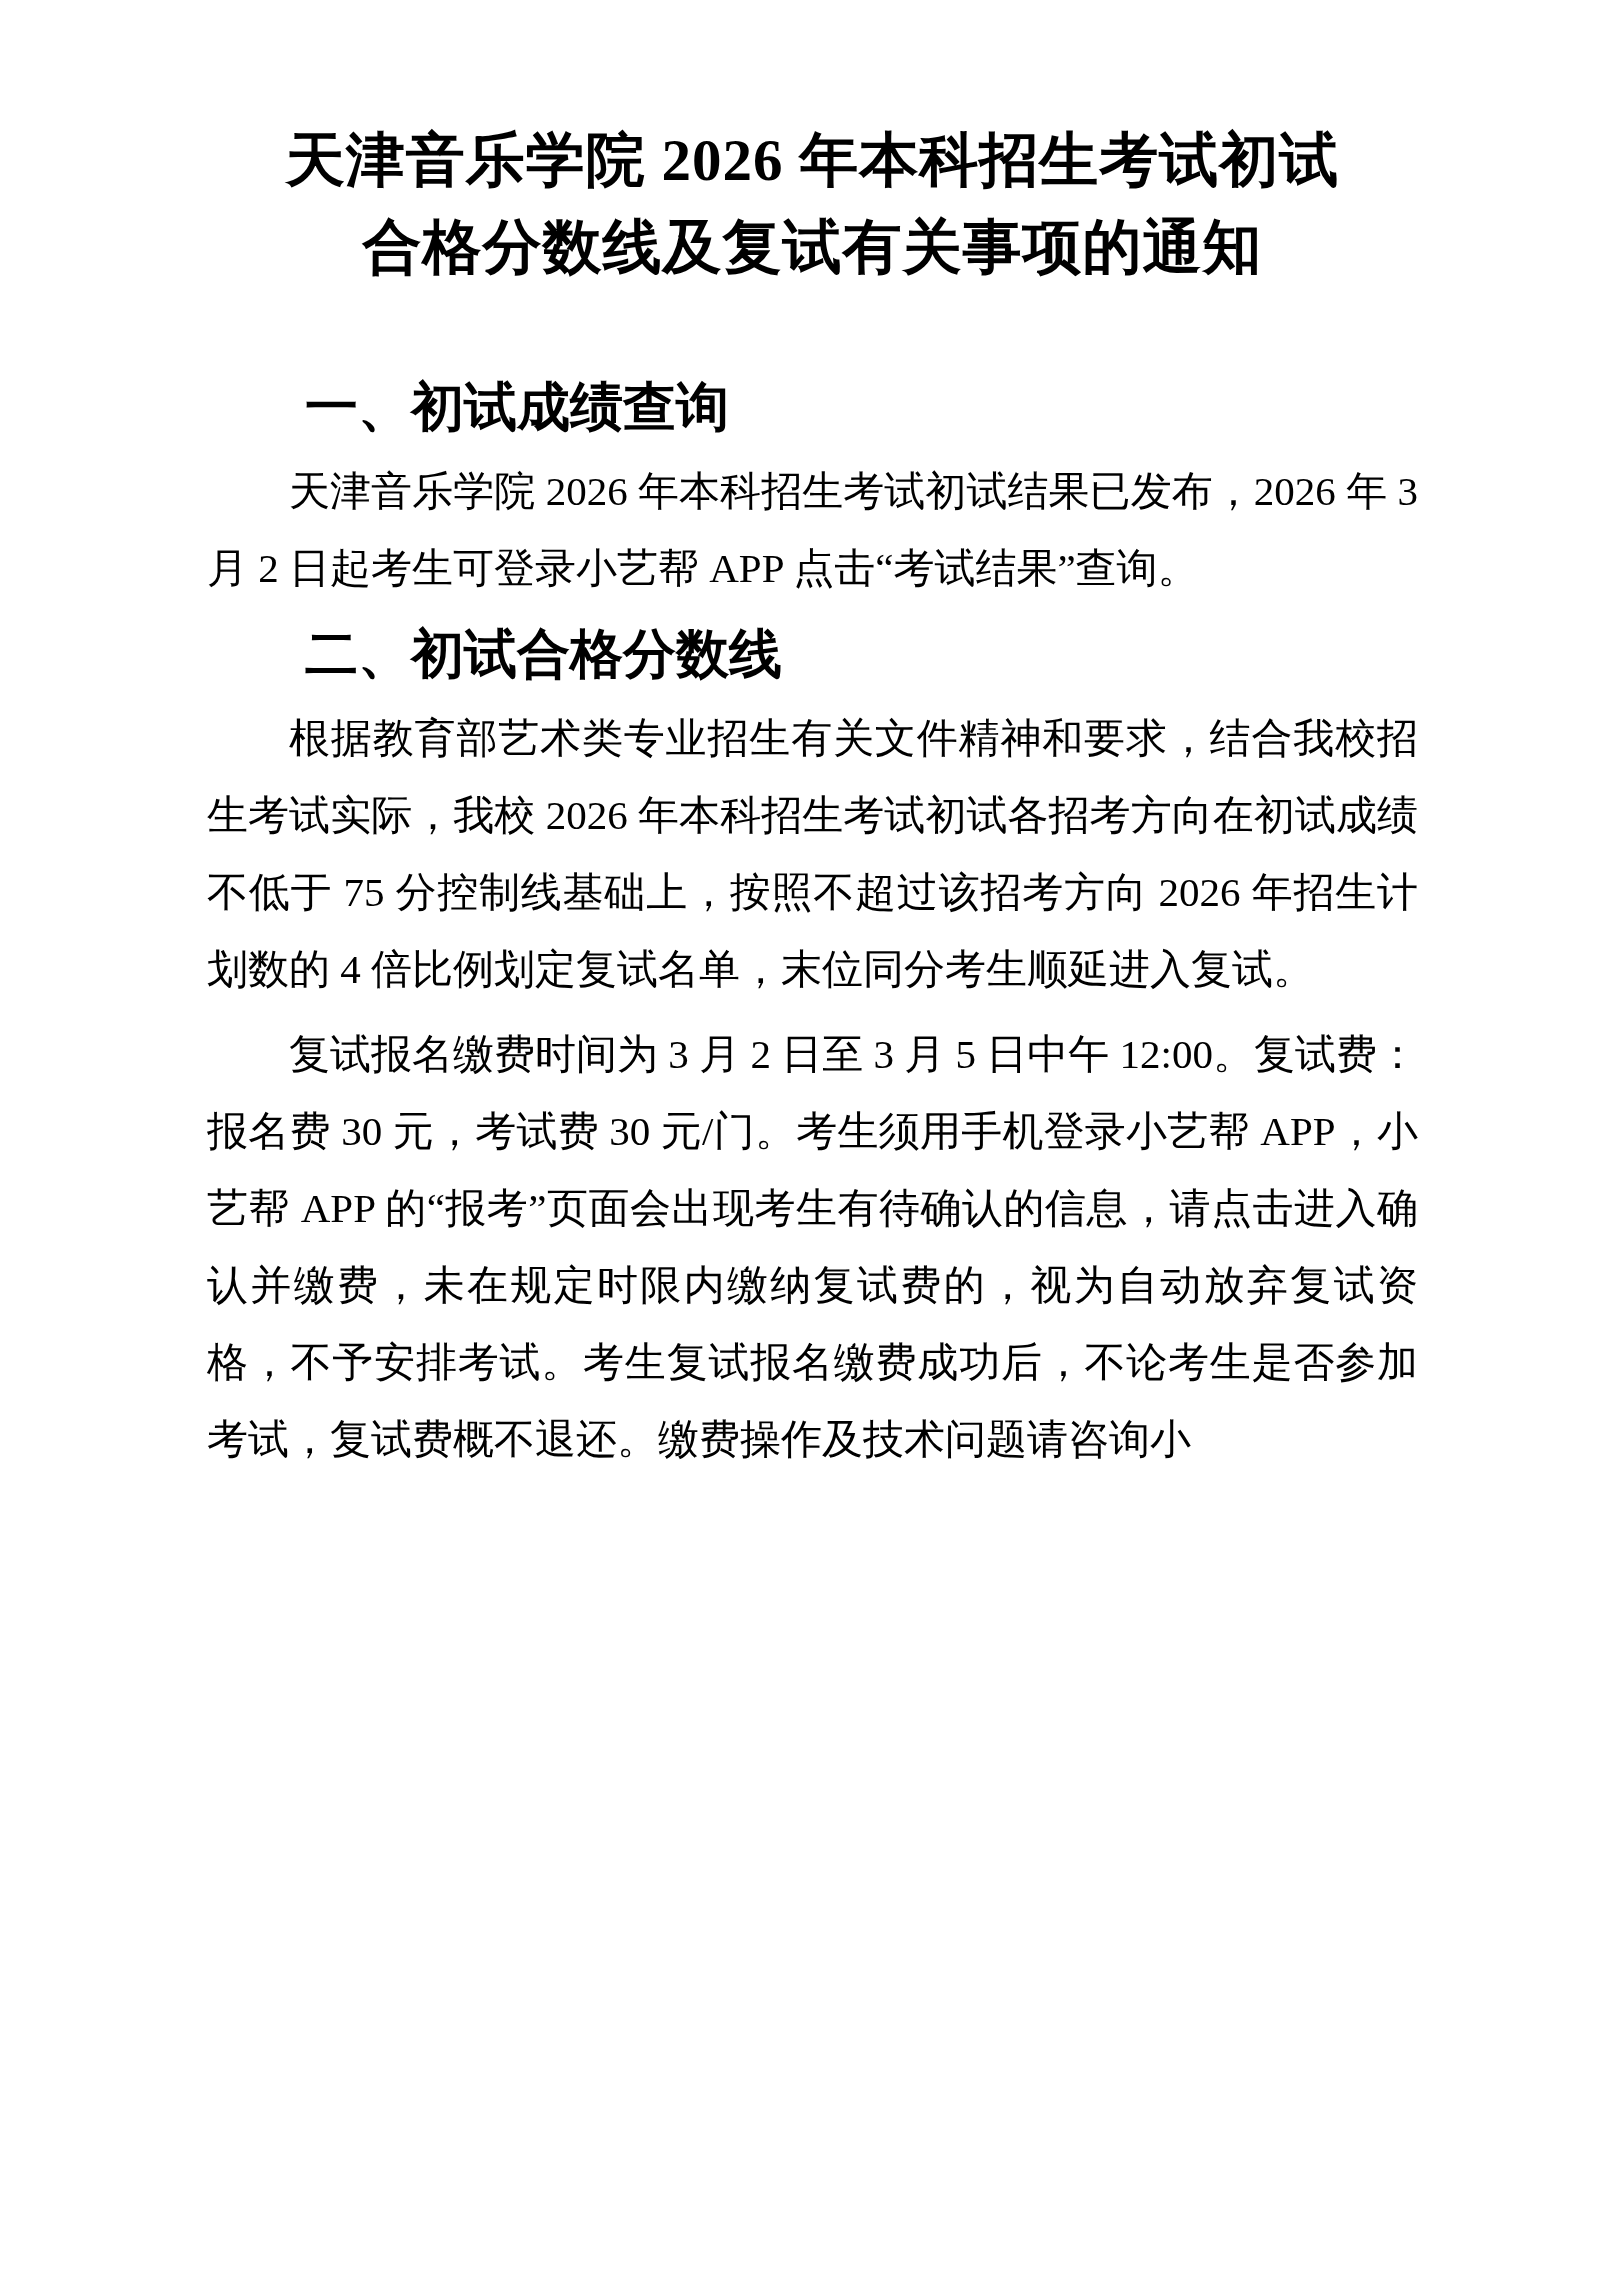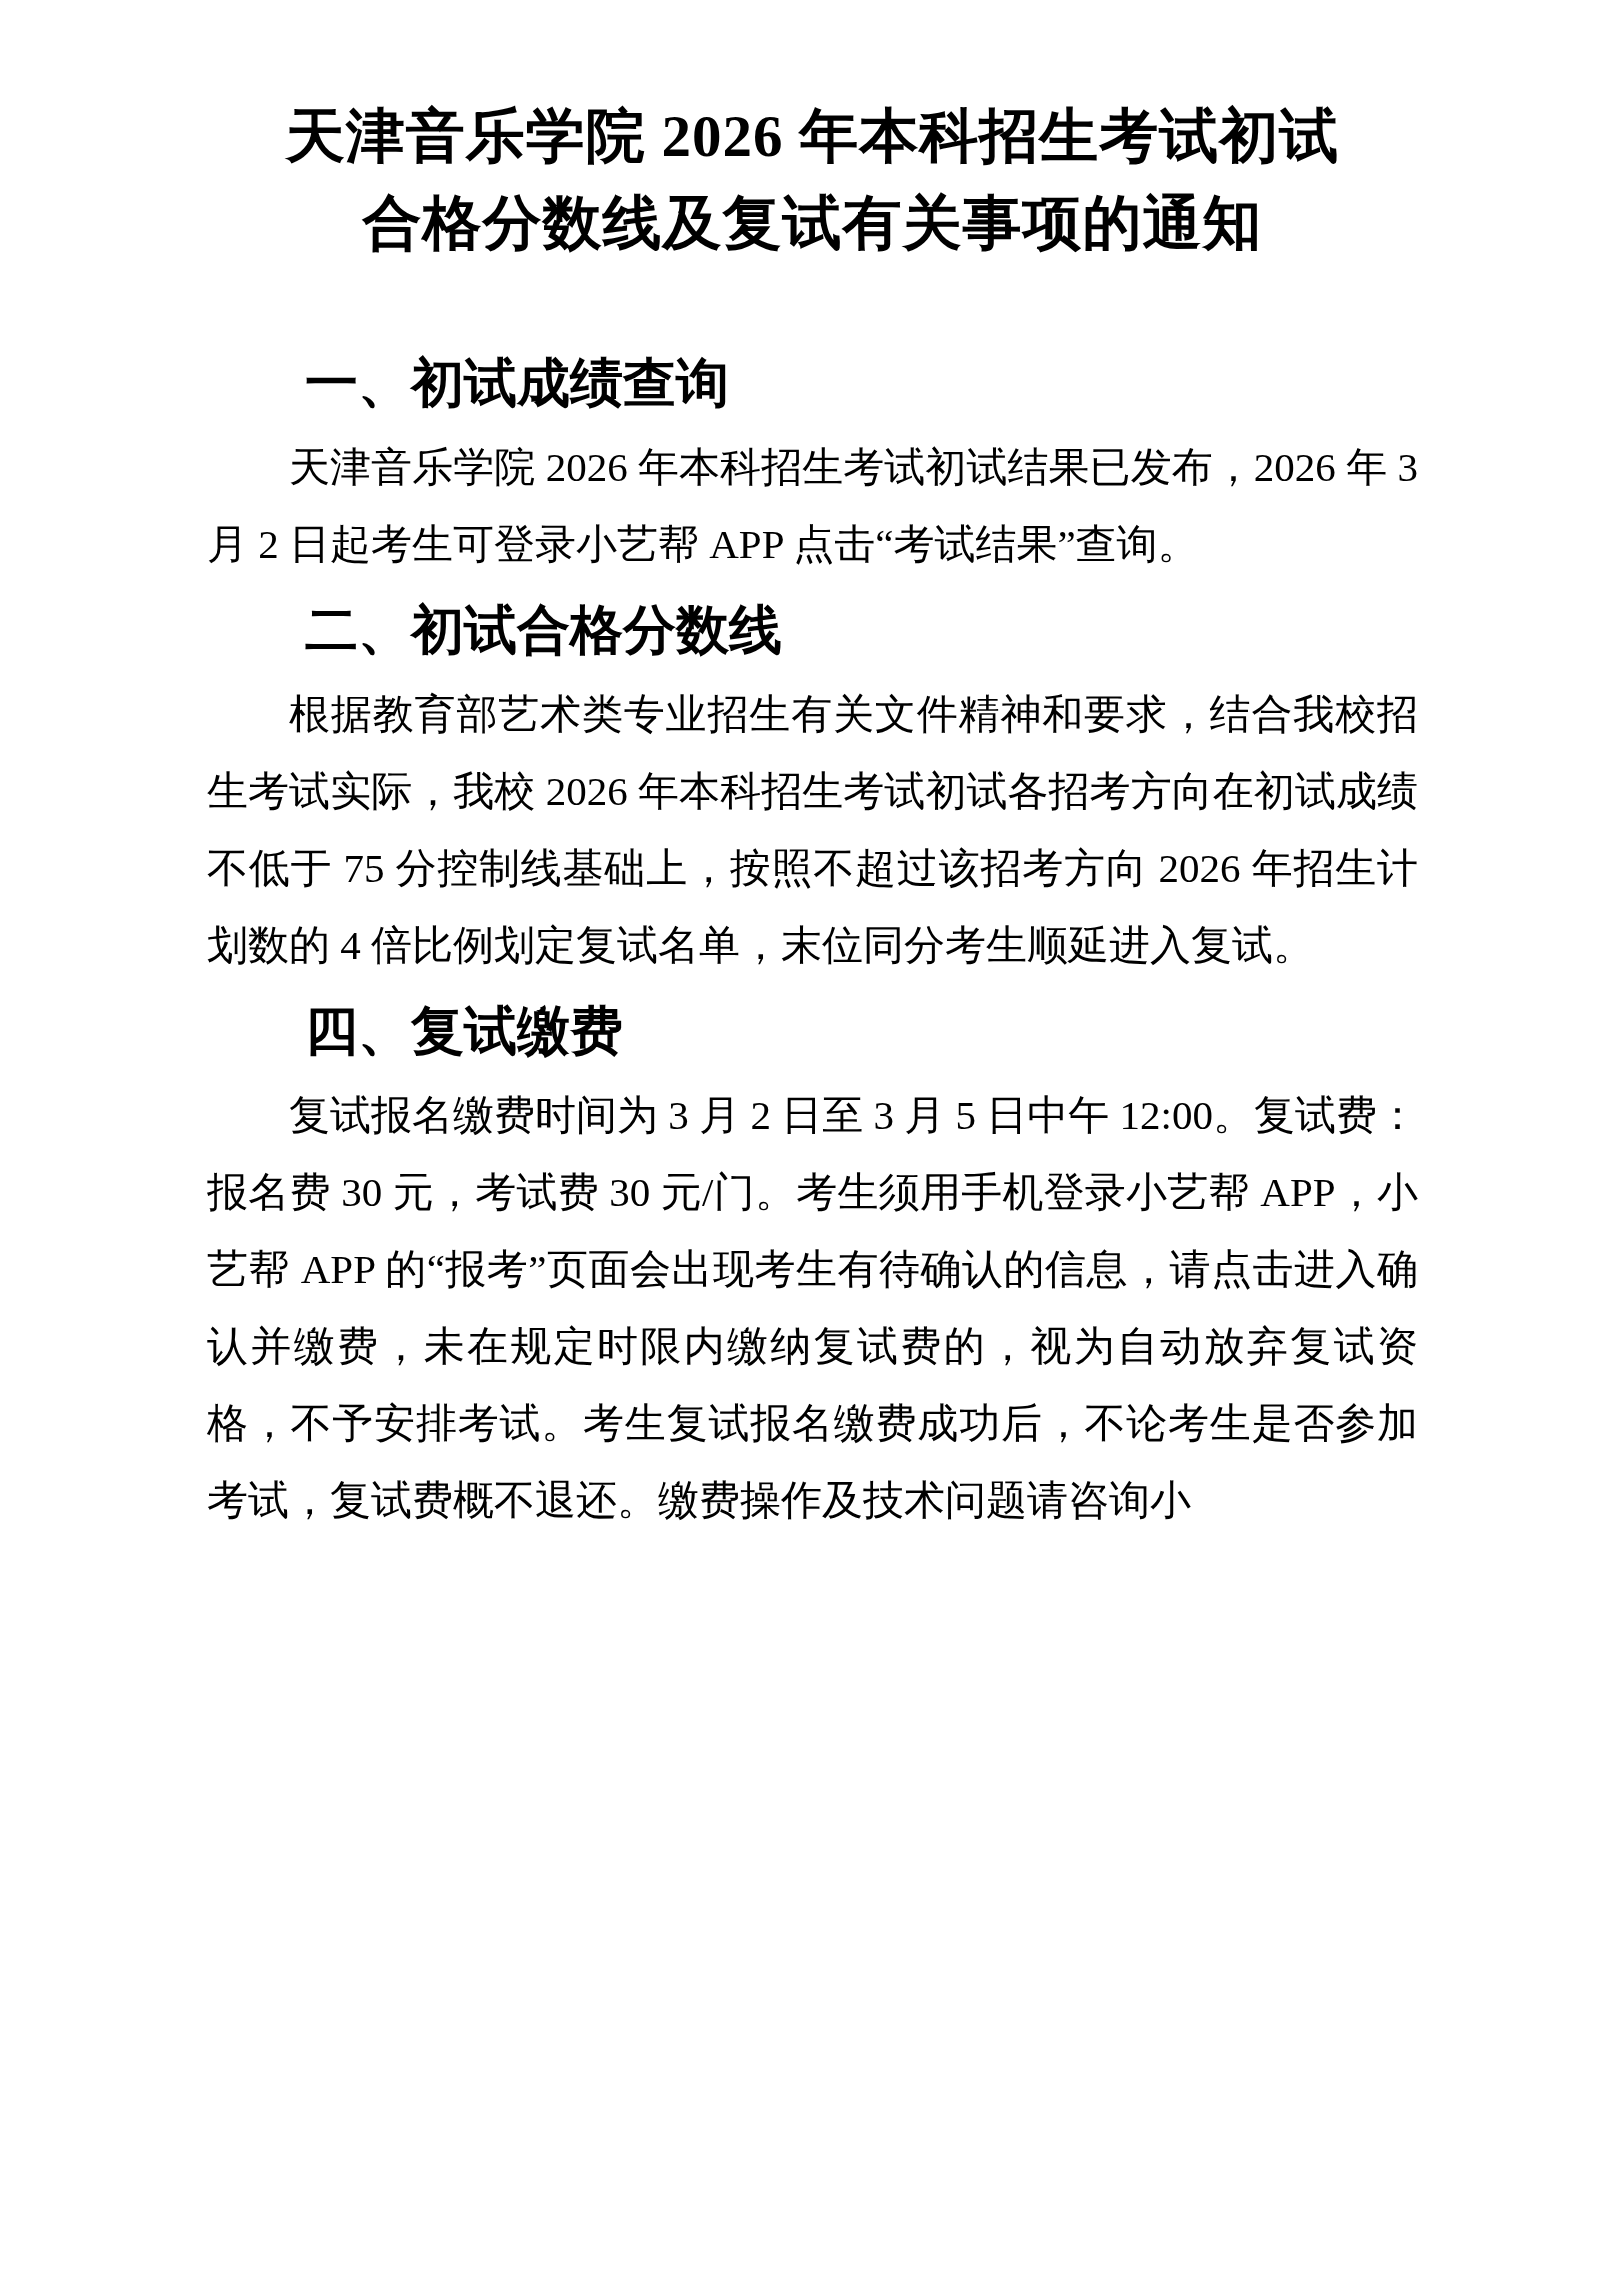--- a/index.html
+++ b/index.html
@@ -14,7 +14,7 @@
     box-sizing: border-box;
     background: #ffffff;
     color: #000000;
-    padding: 93px 197px 0 199px;
+    padding: 117px 197px 0 199px;
     font-family: "Liberation Serif", serif;
     overflow: hidden;
   }

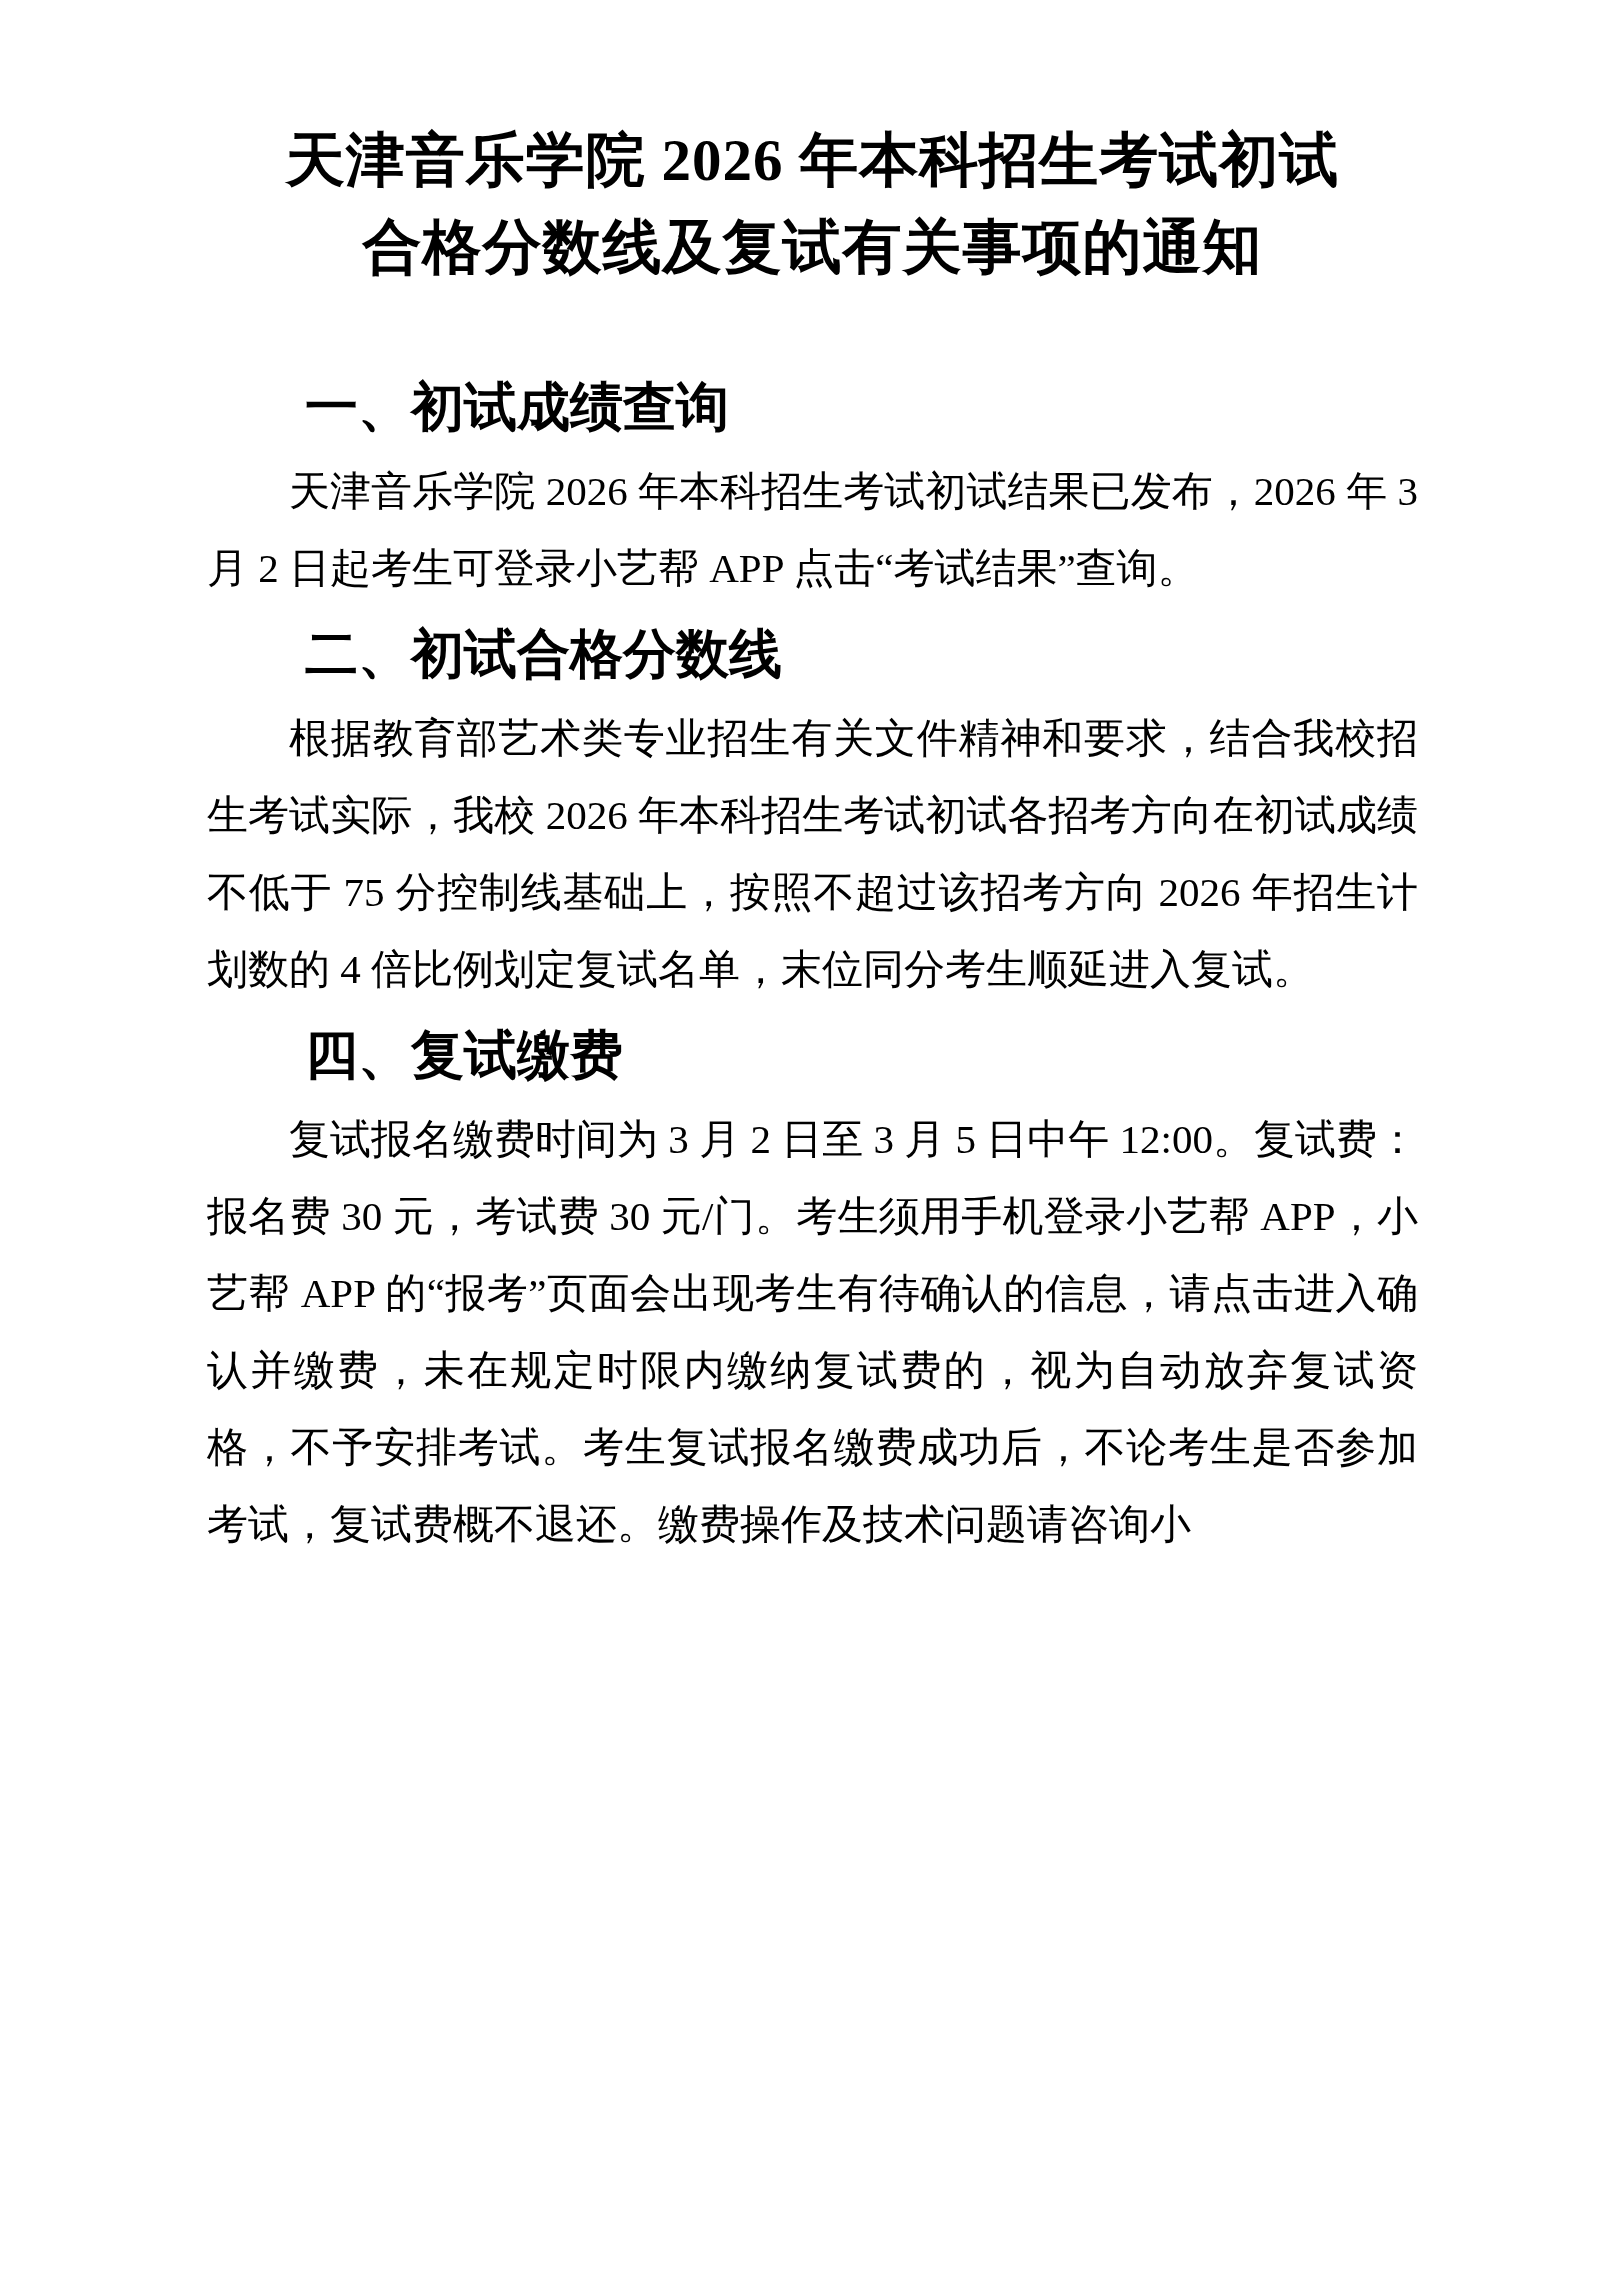--- a/index.html
+++ b/index.html
@@ -73,7 +73,6 @@
   </section>
 
   <section>
-    <h2 class="heading">四、复试缴费</h2>
     <p class="para">复试报名缴费时间为 3 月 2 日至 3 月 5 日中午 12:00。复试费：报名费 30 元，考试费 30 元/门。考生须用手机登录小艺帮 APP，小艺帮 APP 的“报考”页面会出现考生有待确认的信息，请点击进入确认并缴费，未在规定时限内缴纳复试费的，视为自动放弃复试资格，不予安排考试。考生复试报名缴费成功后，不论考生是否参加考试，复试费概不退还。缴费操作及技术问题请咨询小</p>
   </section>
 

